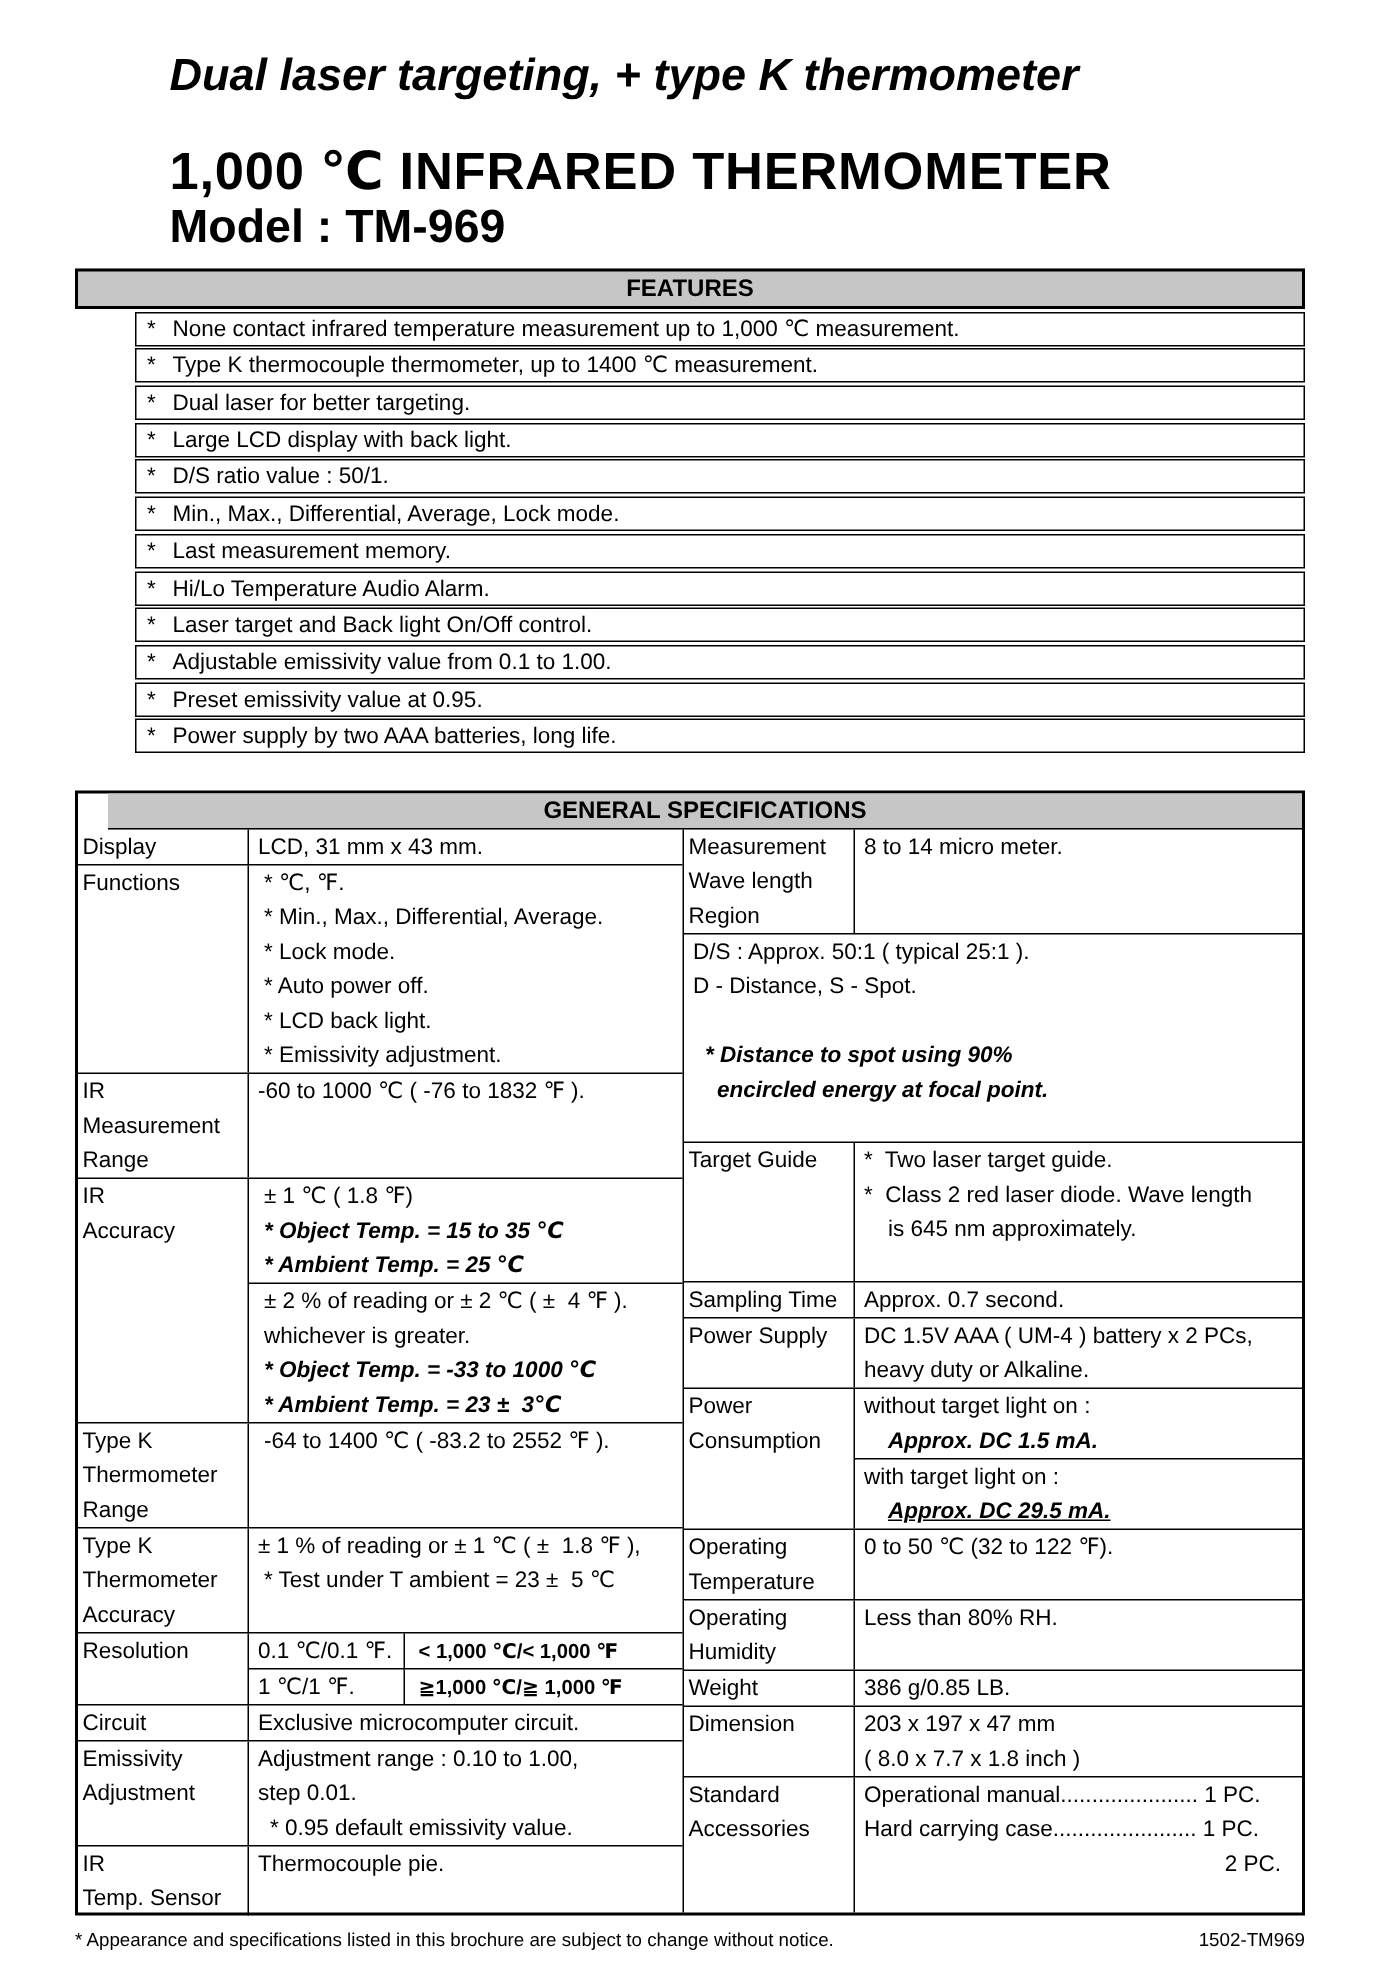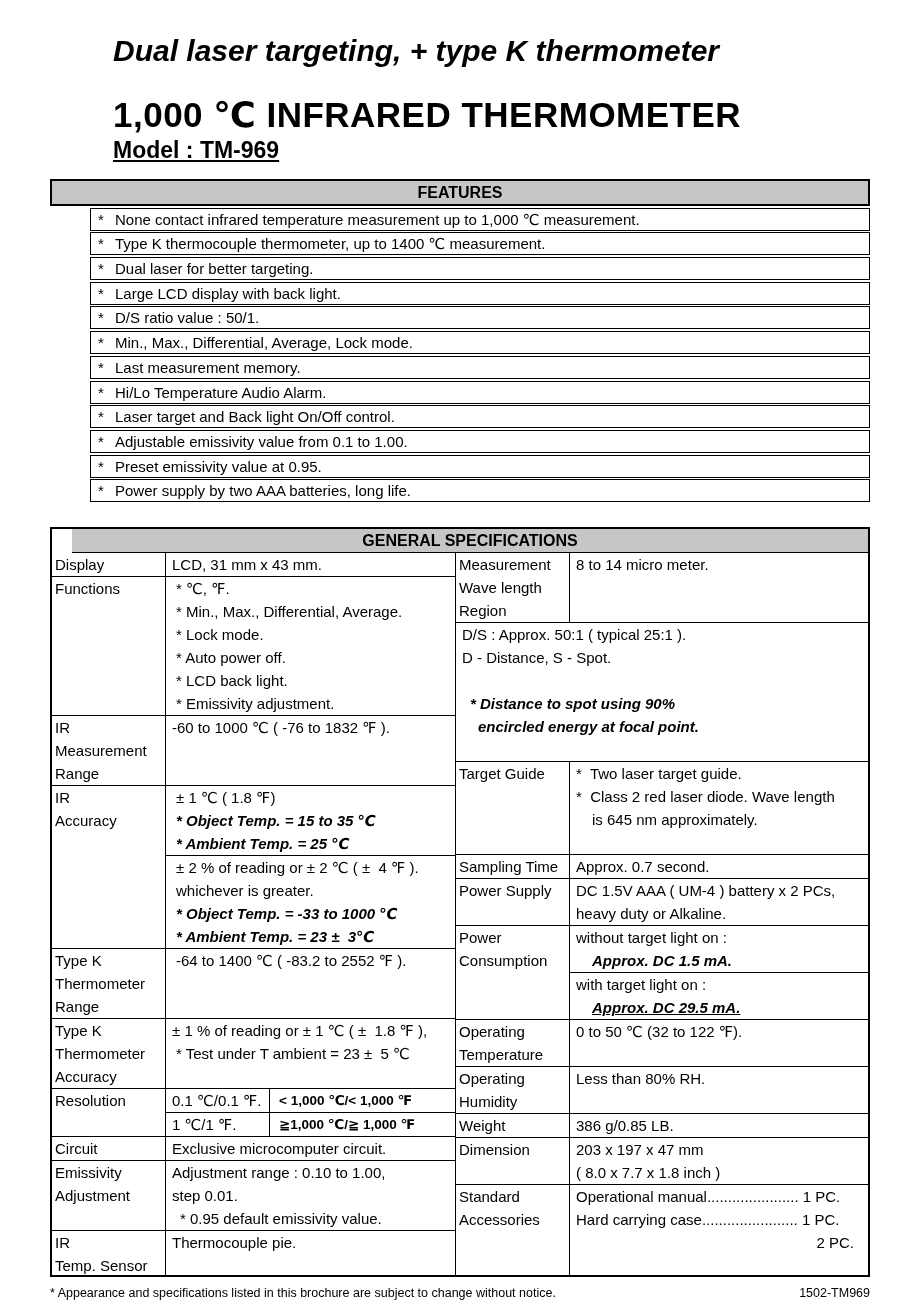--- a/index.html
+++ b/index.html
@@ -13,7 +13,7 @@
   .titles{padding:36px 0 0 63px;}
   .subtitle{font-size:30px;font-weight:bold;font-style:italic;line-height:30px;}
   .main-title{font-size:35px;font-weight:bold;line-height:42px;letter-spacing:0.5px;margin-top:28px;}
-  .model{font-size:23px;font-weight:bold;line-height:29px;text-decoration:underline;}
+  .model{font-size:31px;font-weight:bold;line-height:29px;}
   
   .features{margin-top:14px;}
   .sec-header{

